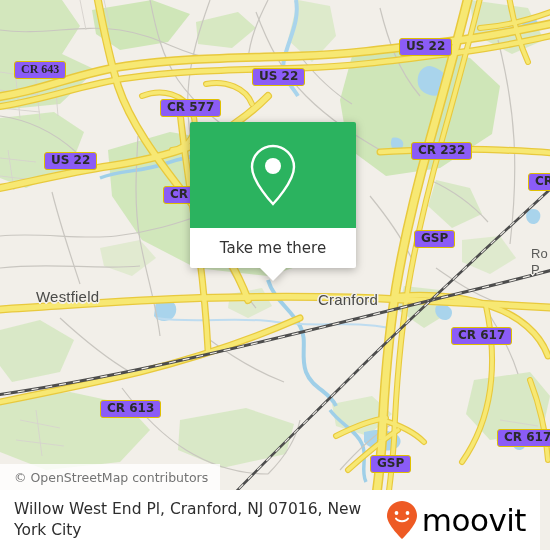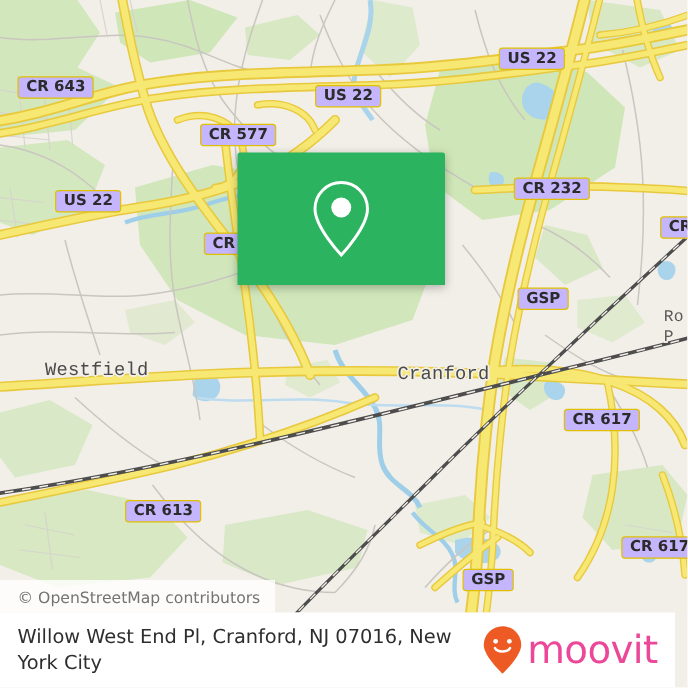--- a/index.html
+++ b/index.html
@@ -47,7 +47,7 @@
   
   .shield {
     position: absolute;
-    background: #c4b5fd;
+    background: #8b5cf6;
     border: 1.5px solid #e0c000;
     border-radius: 3px;
     color: #2b2b2b;

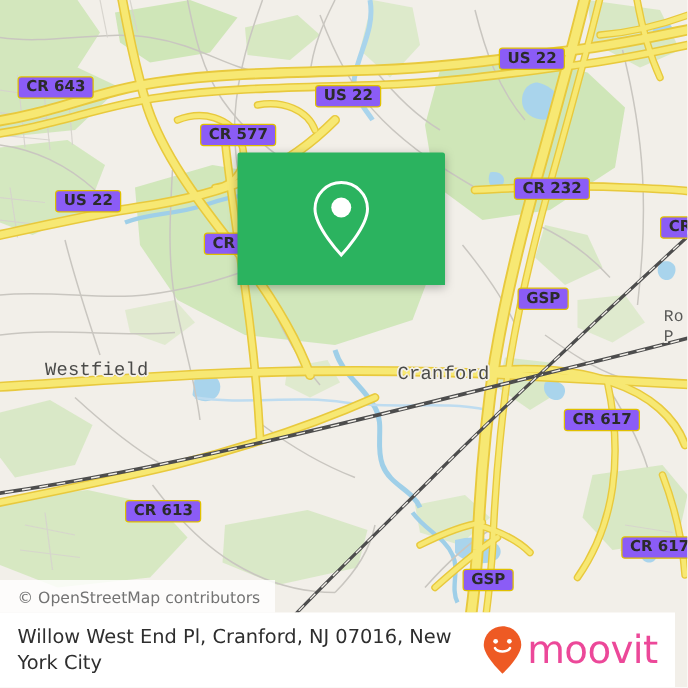--- a/index.html
+++ b/index.html
@@ -342,7 +342,7 @@
   </div>
 
   <div>
-    <div class="shield" style="left:14px;  top:61px;">CR 643</div>
+    <div class="shield" style="left:14px;  top:61px;font-family:Liberation Serif, serif;">CR 643</div>
     <div class="shield" style="left:252px; top:68px;">US 22</div>
     <div class="shield" style="left:399px; top:38px;">US 22</div>
     <div class="shield" style="left:160px; top:99px;">CR 577</div>

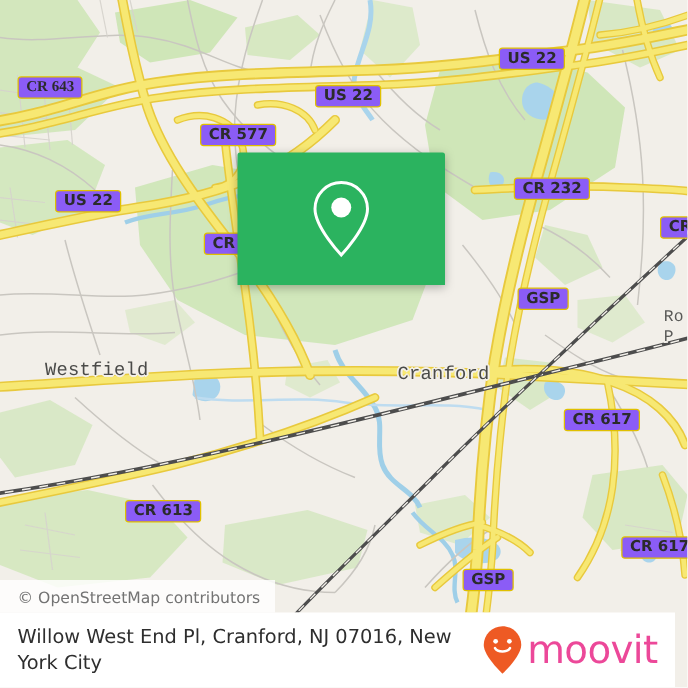--- a/index.html
+++ b/index.html
@@ -364,6 +364,10 @@
         <circle cx="28" cy="24" r="8" fill="#ffffff"></circle>
       </svg>
     </div>
+    <div id="popup-footer">
+      <span id="popup-label">Take me there</span>
+      <div id="popup-tail"></div>
+    </div>
   </div>
 
   <div id="attribution">© OpenStreetMap contributors</div>

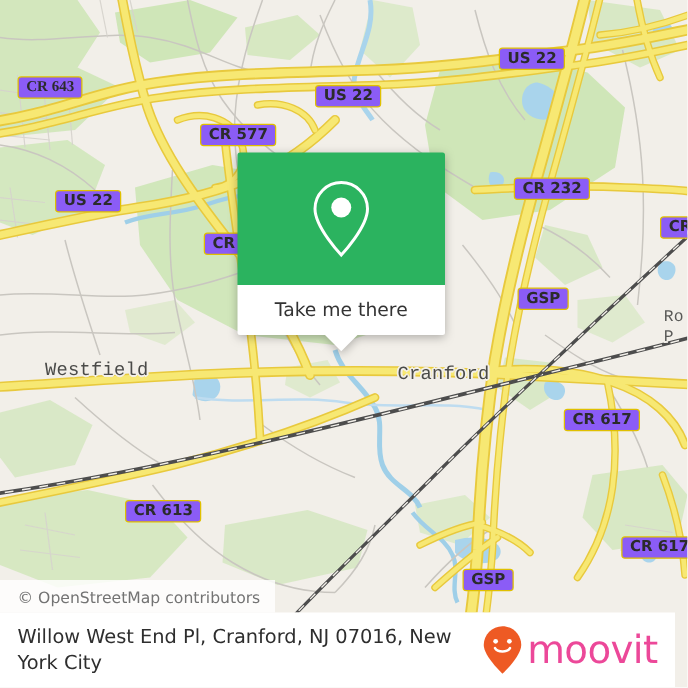--- a/index.html
+++ b/index.html
@@ -34,7 +34,7 @@
     position: absolute;
     color: #4a4a48;
     font-size: 15px;
-    font-family: Liberation Mono, monospace;
+    font-family: Liberation Sans, sans-serif;
     letter-spacing: 0.2px;
     text-shadow:
       -1.5px 0 #f2efe9, 1.5px 0 #f2efe9, 0 -1.5px #f2efe9, 0 1.5px #f2efe9,

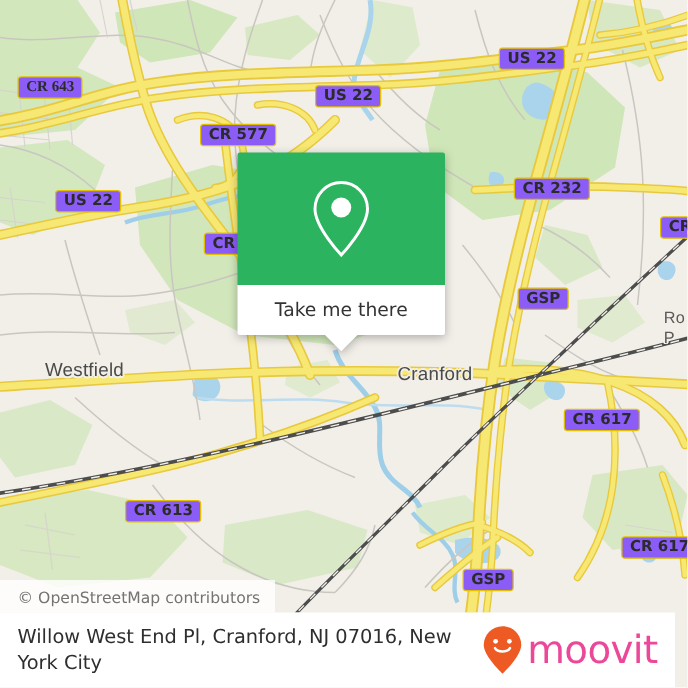--- a/index.html
+++ b/index.html
@@ -144,7 +144,7 @@
     flex: 0 0 auto;
   }
   #brand-name {
-    color: #ec4899;
+    color: #000000;
     font-size: 31px;
     font-family: "DejaVu Sans", sans-serif;
     letter-spacing: -0.5px;

